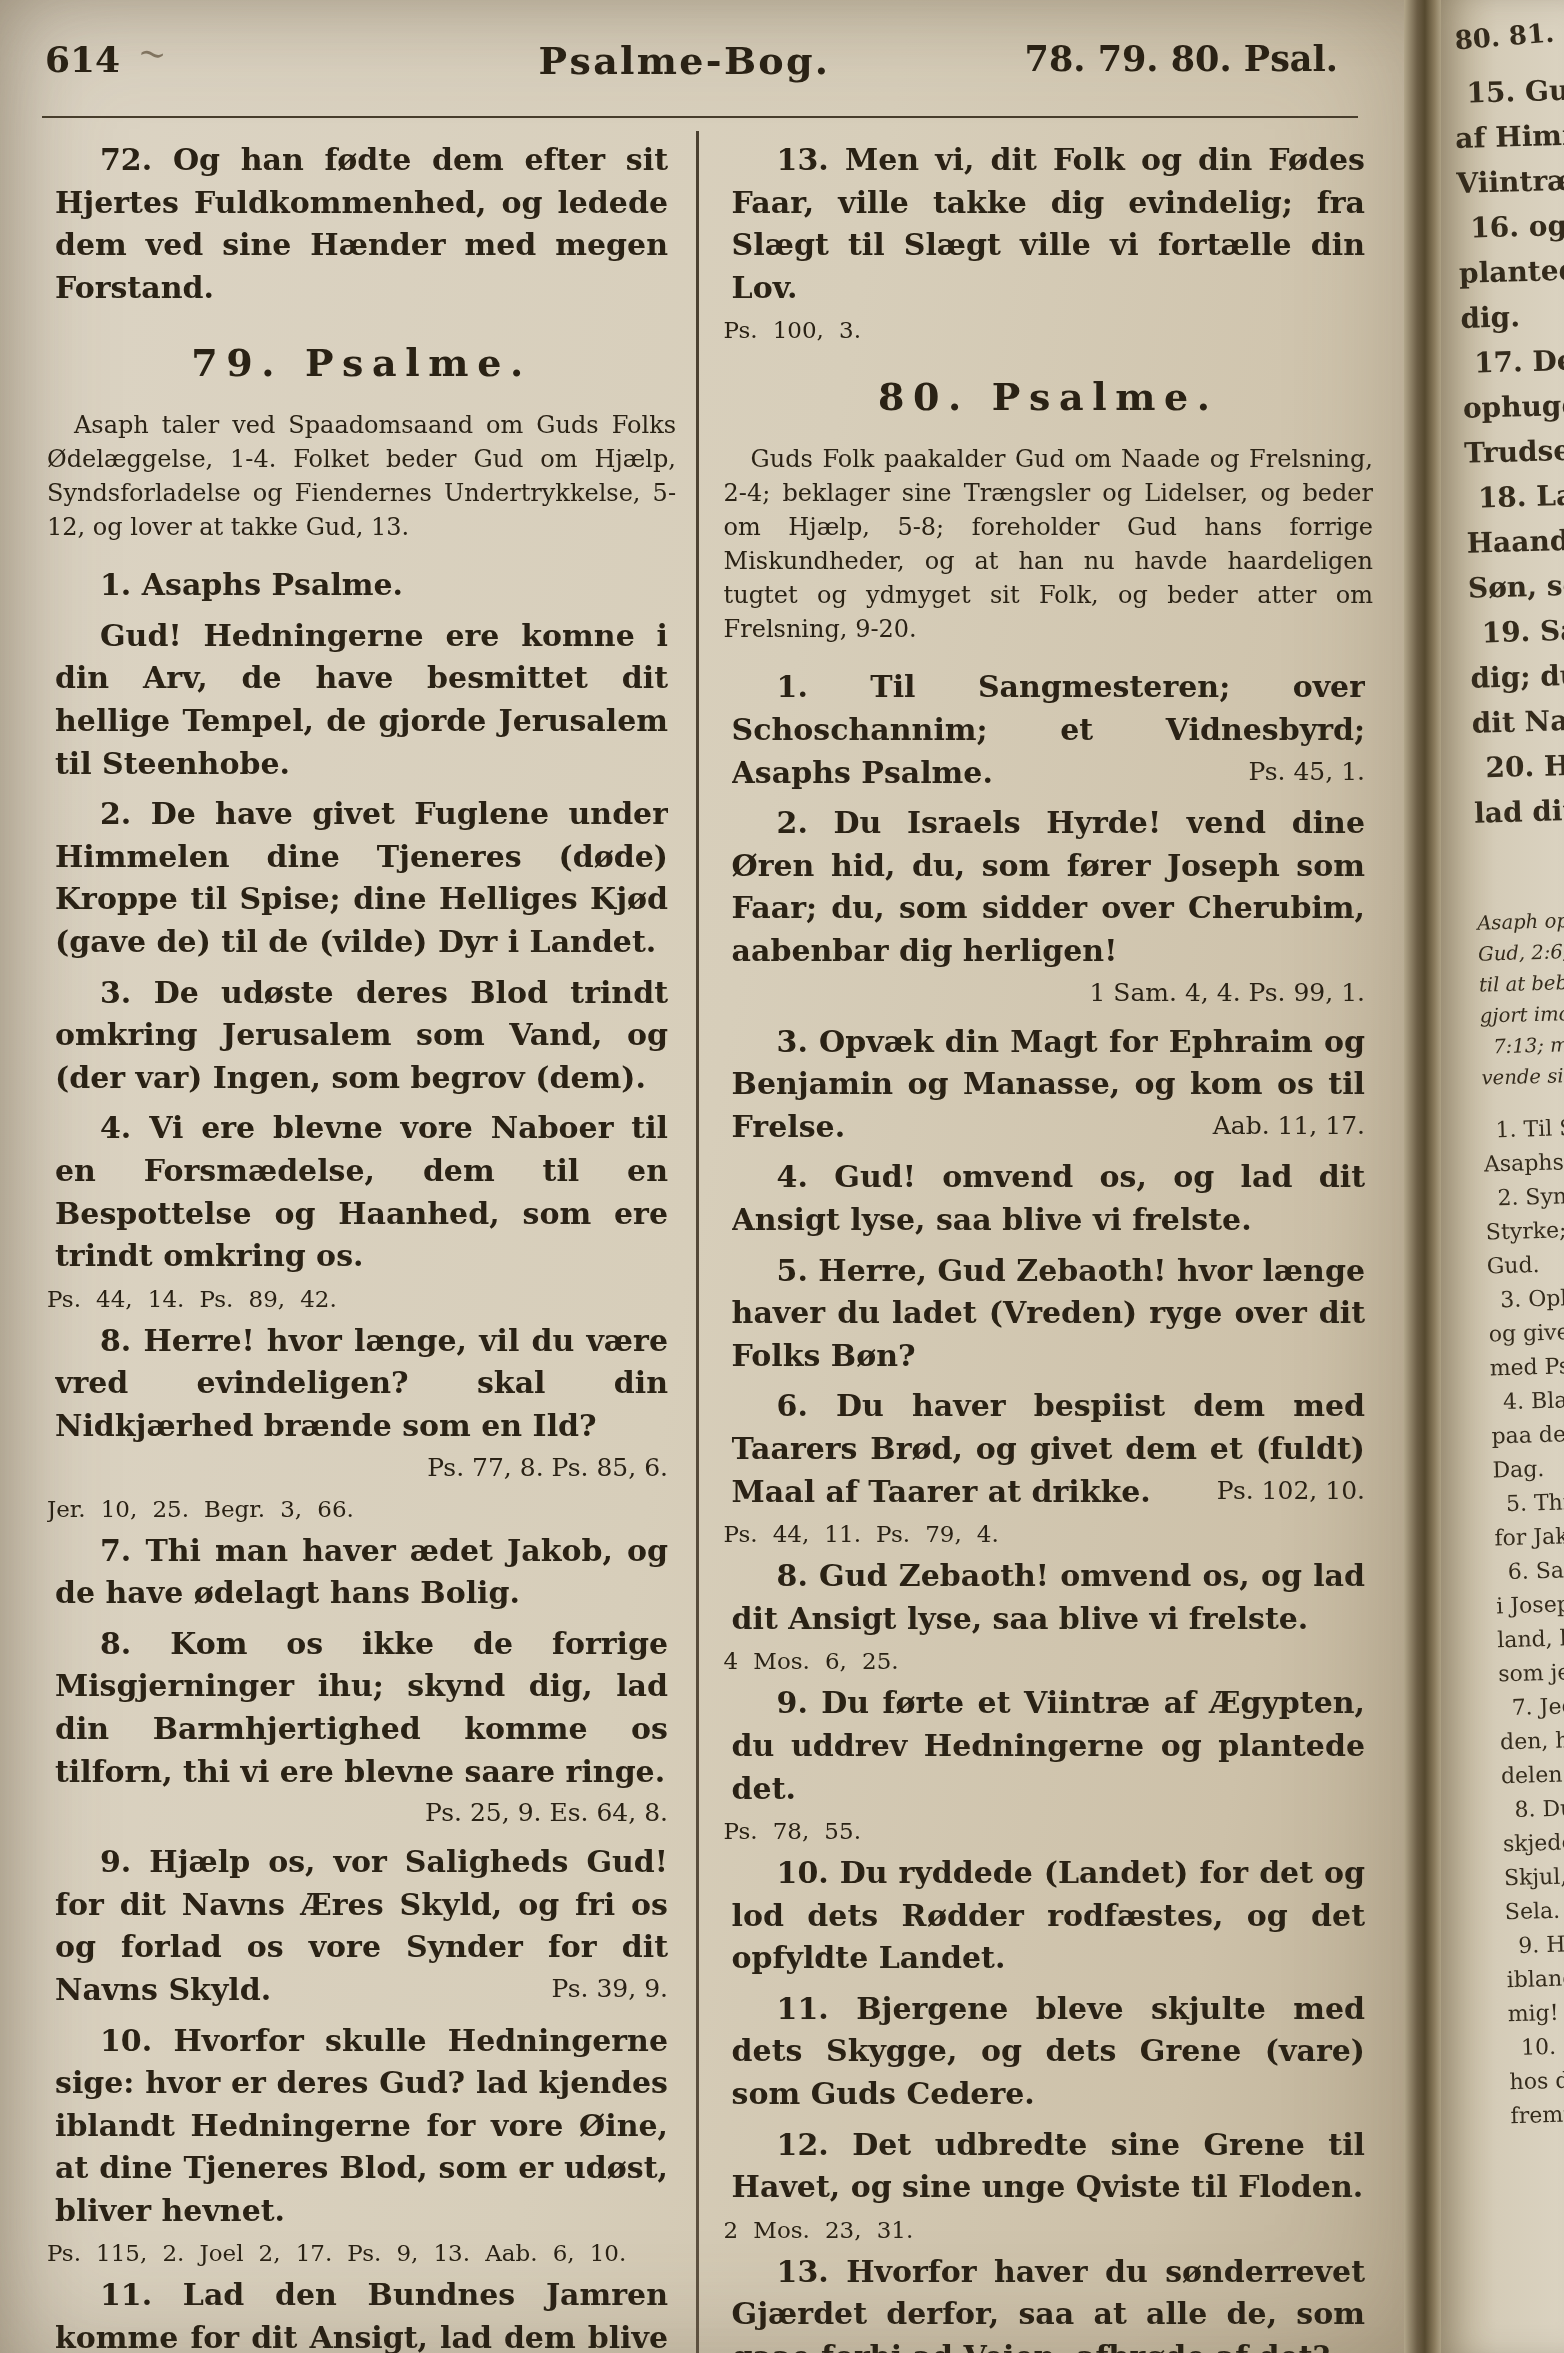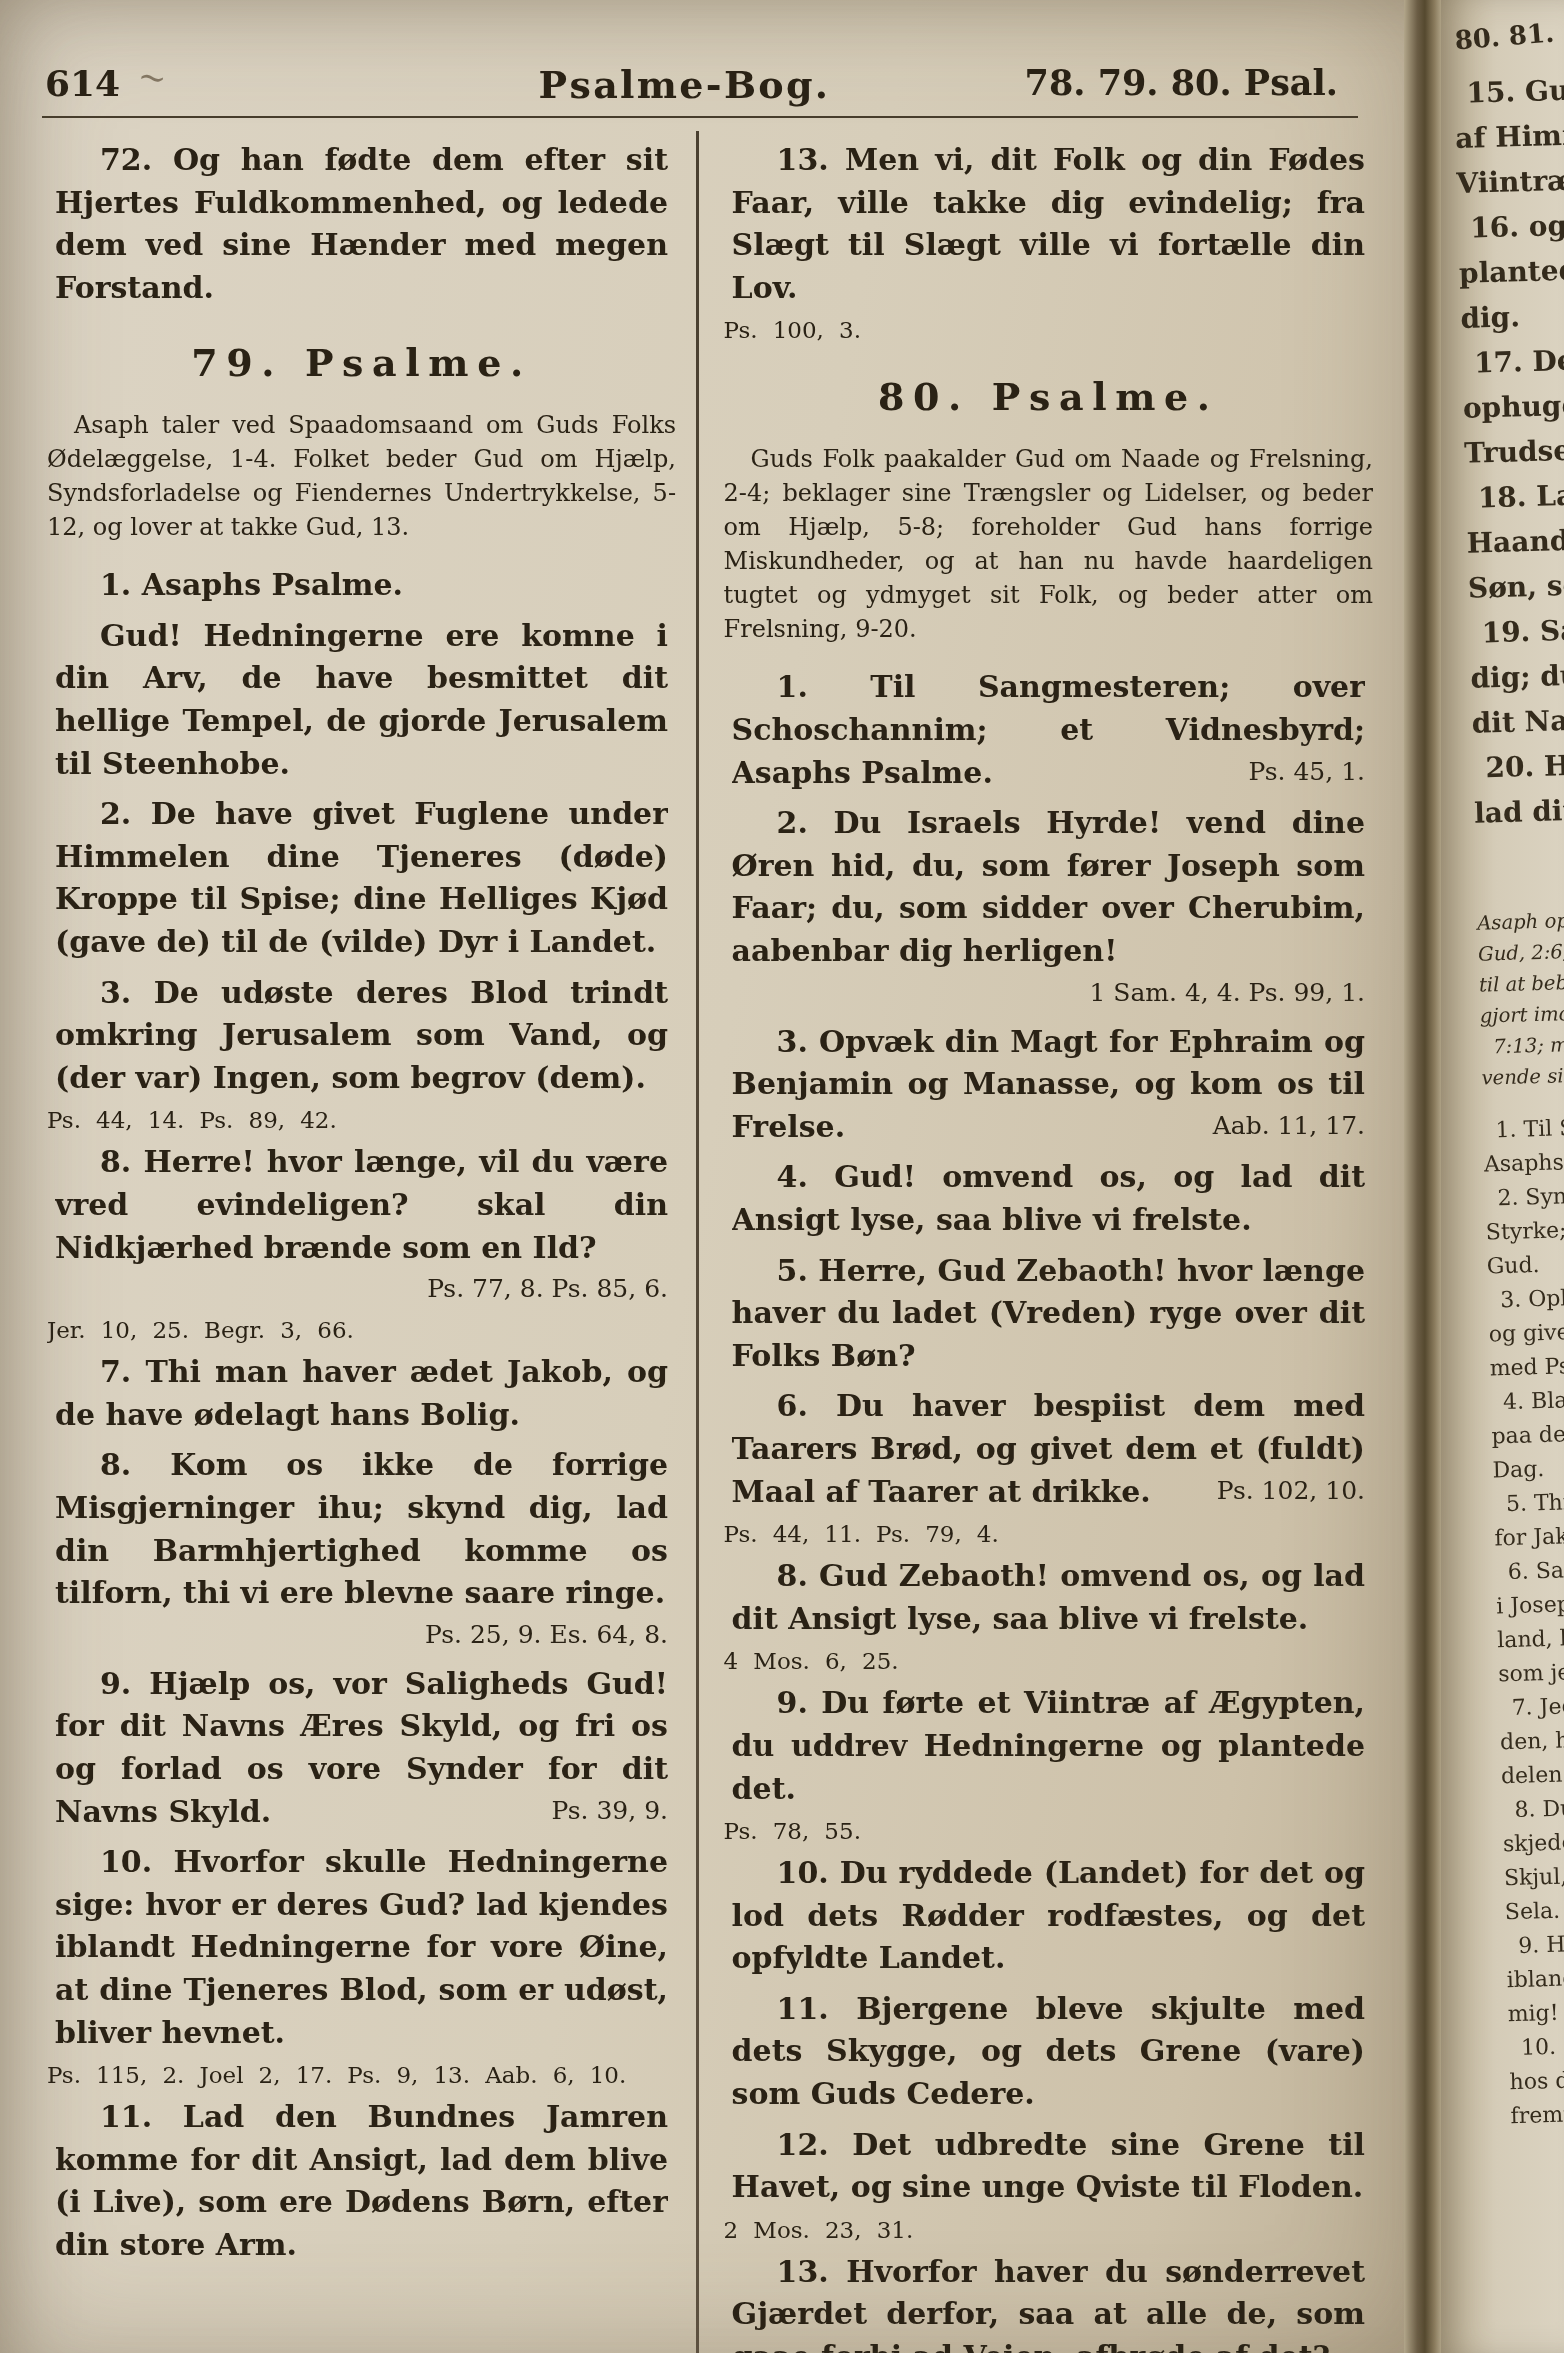--- a/index.html
+++ b/index.html
@@ -21,7 +21,7 @@
     box-shadow: inset 0 0 117px rgba(92,76,52,.30), inset 35px 19.6px 70px -31px rgba(92,76,52,.35);
     overflow: hidden; color: #2a2215;
   }
-  .page-header { position: absolute; top: 62px; left: 0; width: 1404px; height: 55px; }
+  .page-header { position: absolute; top: 38px; left: 0; width: 1404px; height: 55px; }
   .page-number  { position: absolute; left: 45px;  font-size: 36px; font-weight: bold; }
   .ink-mark     { position: absolute; left: 138px; top: -4.7px; font-size: 34px;
                   color: rgba(62,46,24,.55); transform: rotate(10deg); }

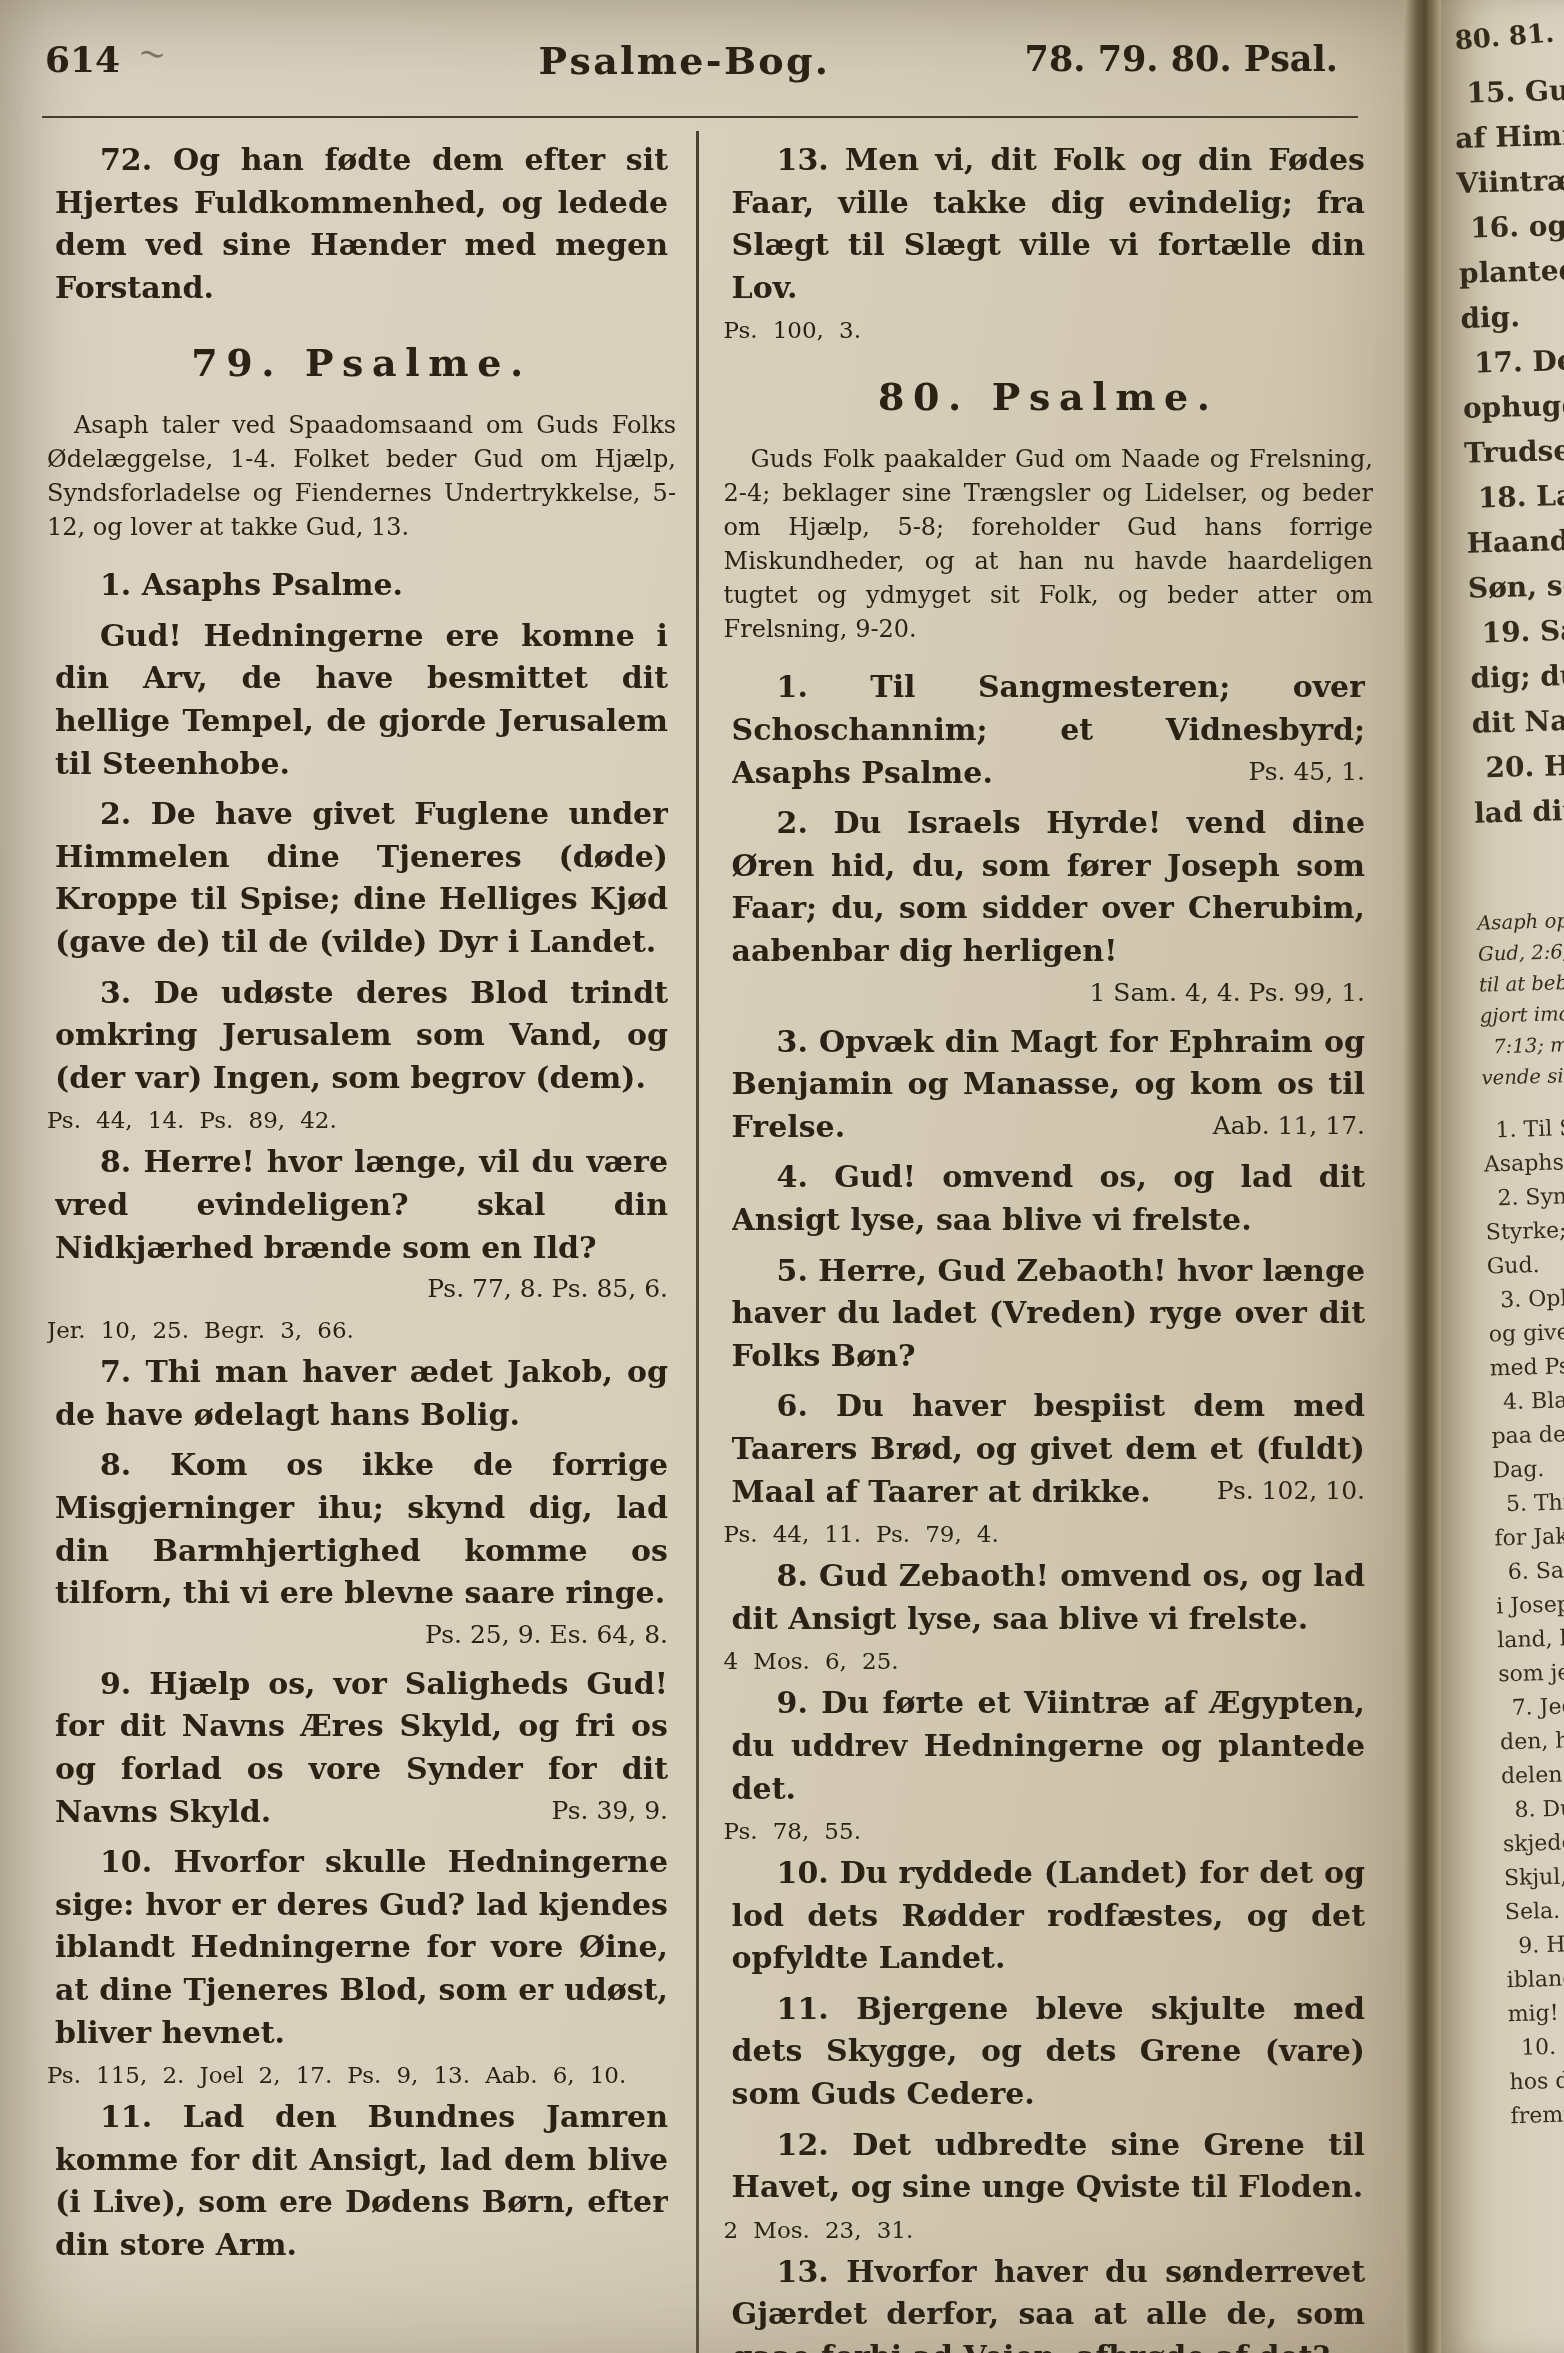--- a/index.html
+++ b/index.html
@@ -106,6 +106,7 @@
           <p class="verse"><span>Gud! Hedningerne ere komne i din Arv, de have besmittet dit hellige Tempel, de gjorde Jerusalem til Steenhobe.</span></p>
           <p class="verse"><span>2. De have givet Fuglene under Himmelen dine Tjeneres (døde) Kroppe til Spise; dine Helliges Kjød (gave de) til de (vilde) Dyr i Landet.</span></p>
           <p class="verse"><span>3. De udøste deres Blod trindt omkring Jerusalem som Vand, og (der var) Ingen, som begrov (dem).</span></p>
+          <p class="verse"><span>4. Vi ere blevne vore Naboer til en Forsmædelse, dem til en Bespottelse og Haanhed, som ere trindt omkring os.</span></p>
           <p class="ref"><span>Ps. 44, 14. Ps. 89, 42.</span></p>
           <p class="verse"><span>8. Herre! hvor længe, vil du være vred evindeligen? skal din Nidkjærhed brænde som en Ild?</span><span class="ref-inline">Ps. 77, 8. Ps. 85, 6.</span></p>
           <p class="ref"><span>Jer. 10, 25. Begr. 3, 66.</span></p>

